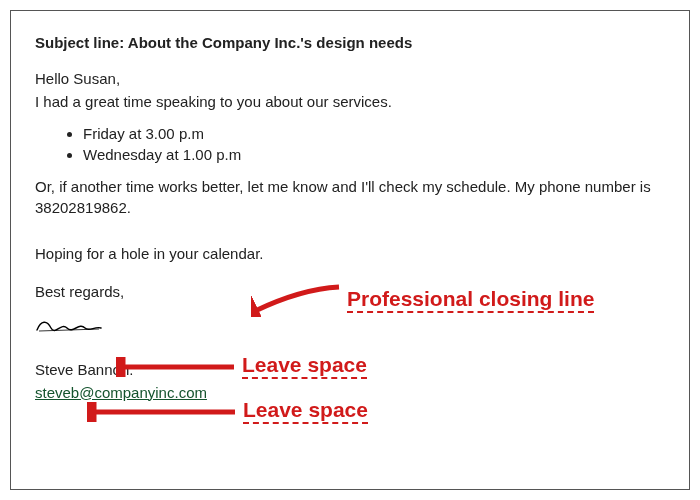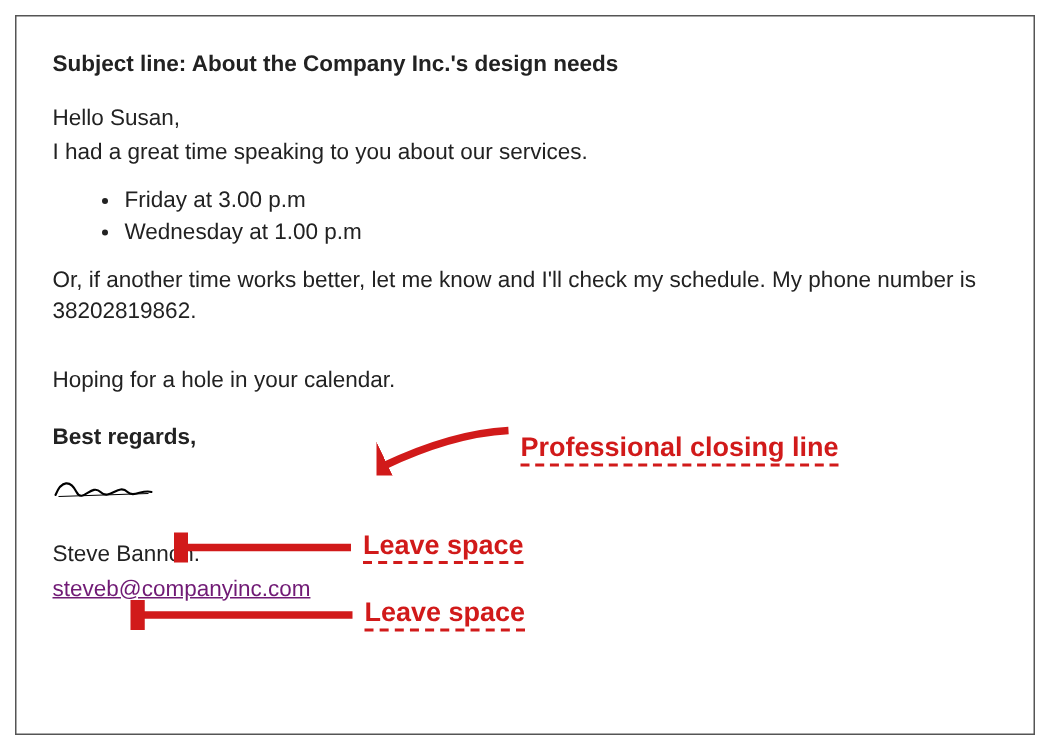--- a/index.html
+++ b/index.html
@@ -45,7 +45,6 @@
   }
   .signoff {
     margin-top: 18px;
-    font-weight: bold;
   }
   .signature {
     margin-top: 14px;

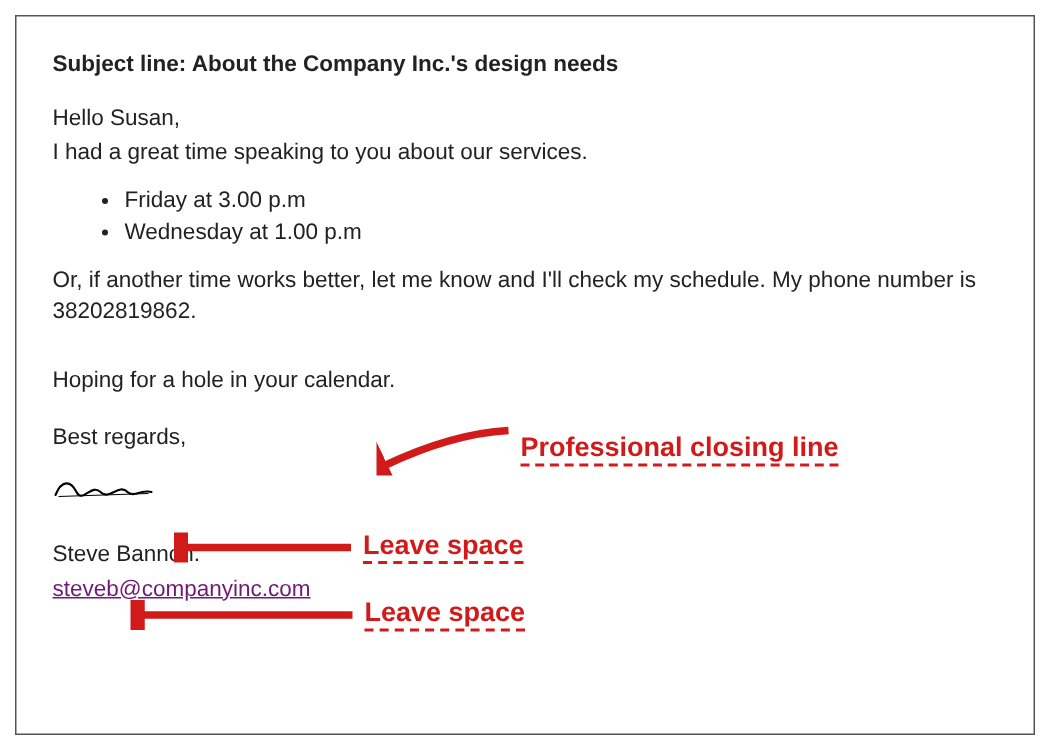--- a/index.html
+++ b/index.html
@@ -71,7 +71,7 @@
   .anno-label {
     color: #d11a1a;
     font-weight: 700;
-    font-size: 18px;
+    font-size: 21px;
     white-space: nowrap;
     border-bottom: 2px dashed #d11a1a;
     padding-bottom: 2px;

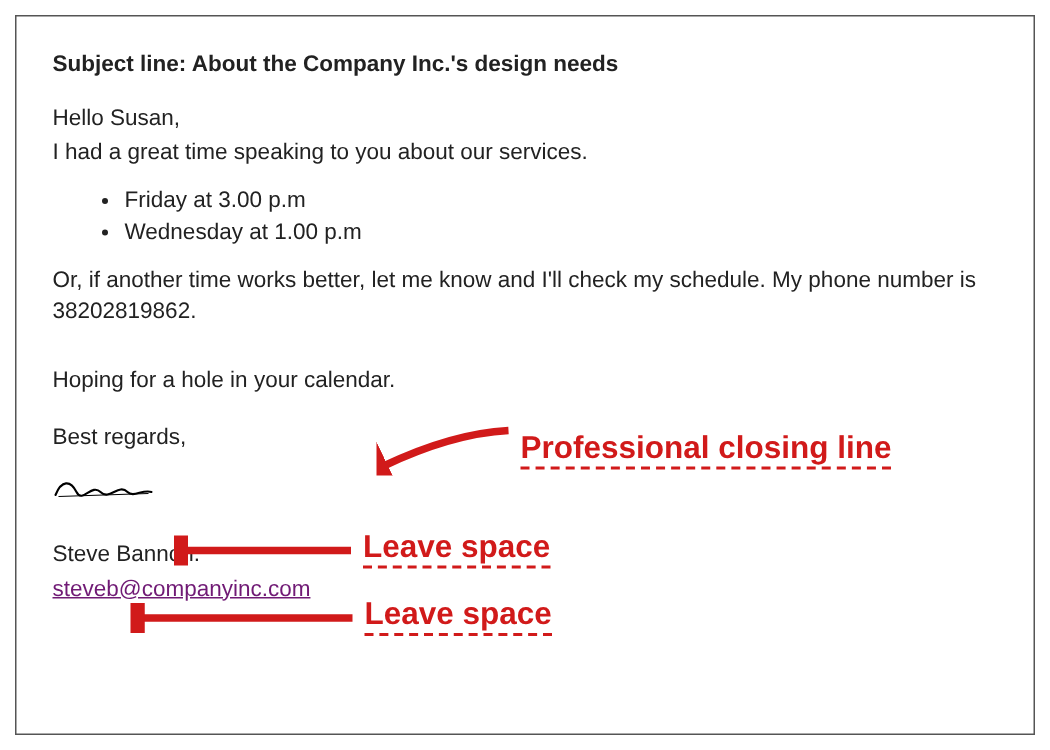--- a/index.html
+++ b/index.html
@@ -57,7 +57,7 @@
     margin-top: 22px;
   }
   a.email {
-    color: #701a75;
+    color: #14532d;
     text-decoration: underline;
   }
 

